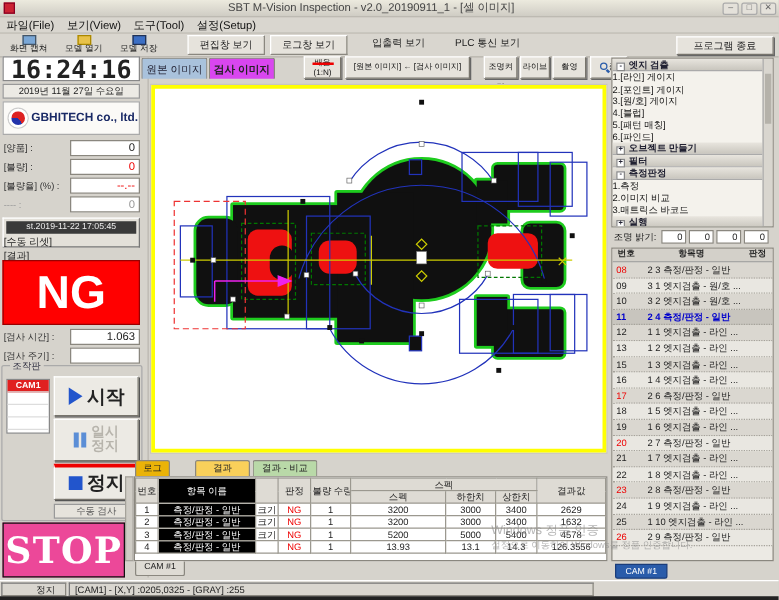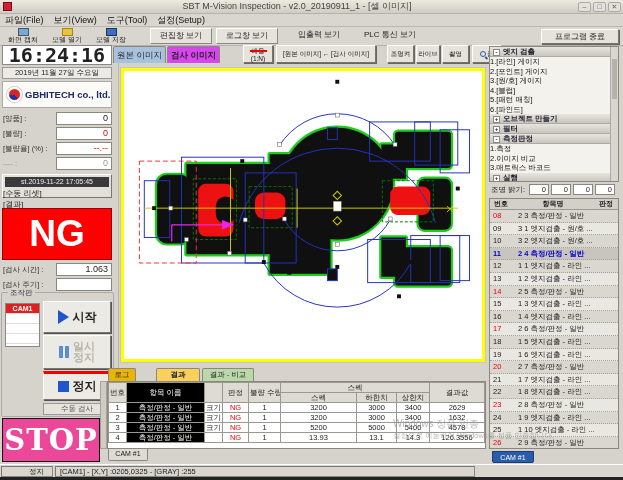--- a/index.html
+++ b/index.html
@@ -484,10 +484,6 @@
         <span class="tx">1 2 엣지검출 - 라인 ...</span>
       </div>
       <div class="insp-row">
-        <span class="no red">14</span>
-        <span class="tx">2 5 측정/판정 - 일반</span>
-      </div>
-      <div class="insp-row">
         <span class="no ">15</span>
         <span class="tx">1 3 엣지검출 - 라인 ...</span>
       </div>

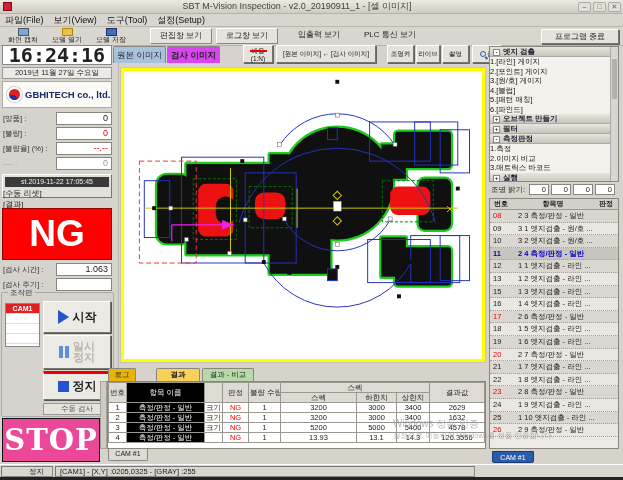--- a/index.html
+++ b/index.html
@@ -44,7 +44,7 @@
   .camrow { height:10px; border-bottom:1px solid #ddd; font-size:7px; line-height:10px; text-align:center; }
   .camrow.on { background:#e02020; color:#fff; font-weight:bold; }
   .op-btn { position:absolute; left:41px; width:68px; background:#eceae4; border:1px solid #fff; border-right-color:#77746c; border-bottom-color:#77746c; box-shadow:1px 1px 0 #555; display:flex; align-items:center; justify-content:center; gap:4px; }
-  .op-btn .t { font-size:12px; font-weight:bold; color:#222; }
+  .op-btn .t { font-size:15px; font-weight:bold; color:#222; }
   .op-btn.dis .t { color:#b7b4ac; font-size:11px; line-height:11px; }
   .play { width:0; height:0; border-left:11px solid #2255cc; border-top:7px solid transparent; border-bottom:7px solid transparent; }
   .pause { width:10px; height:12px; border-left:4px solid #5b8ed6; border-right:4px solid #5b8ed6; }

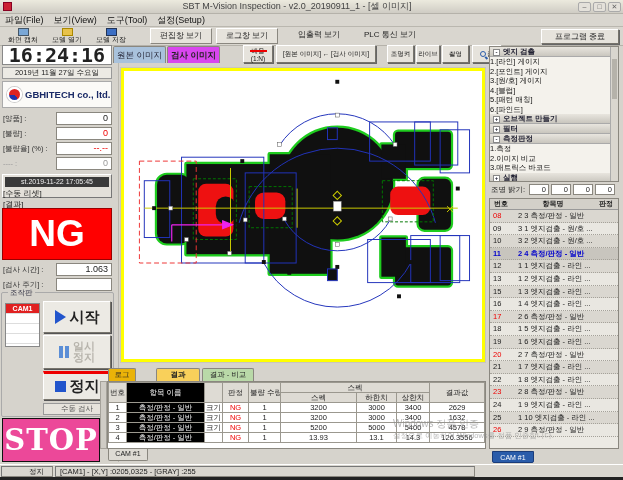--- a/index.html
+++ b/index.html
@@ -72,7 +72,7 @@
   
   .btab { position:absolute; top:368px; height:13px; border:1px solid #8a877f; border-bottom:none; font-size:7.5px; text-align:center; line-height:12px; border-radius:2px 2px 0 0; }
   #btab-log { left:108px; width:28px; background:#eab308; }
-  #btab-res { left:156px; width:44px; background:#f9d05a; font-weight:bold; }
+  #btab-res { left:156px; width:44px; background:#f9d05a; font-weight:normal; }
   #btab-cmp { left:202px; width:52px; background:#b9d9a8; }
   #tbl-scroll { left:100px; top:381px; width:7px; height:68px; background:#cfccc5; border:1px solid #a5a29a; }
   #tablewrap { left:107px; top:381px; width:379px; height:68px; overflow:hidden; background:#fff; border:1px solid #8a877f; }

